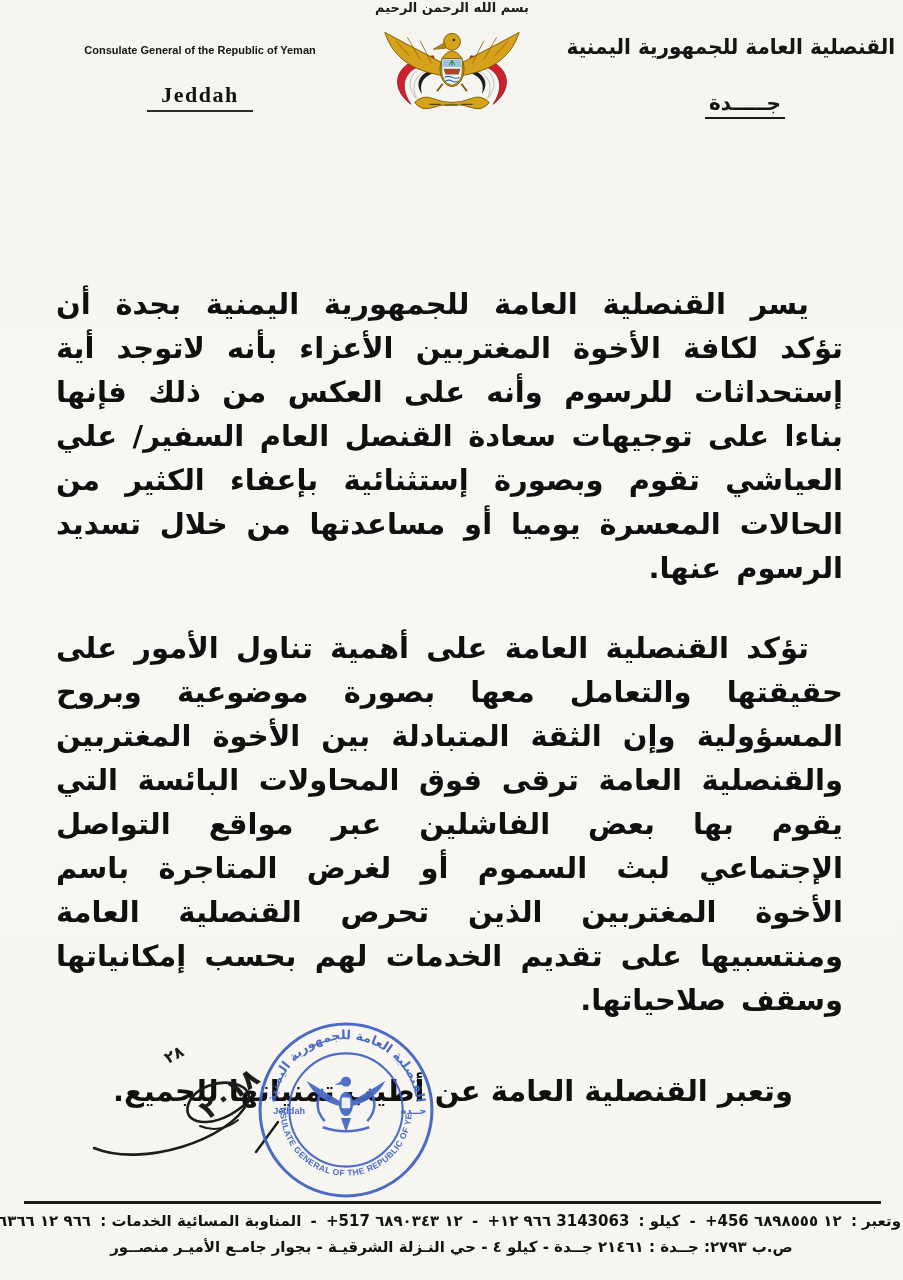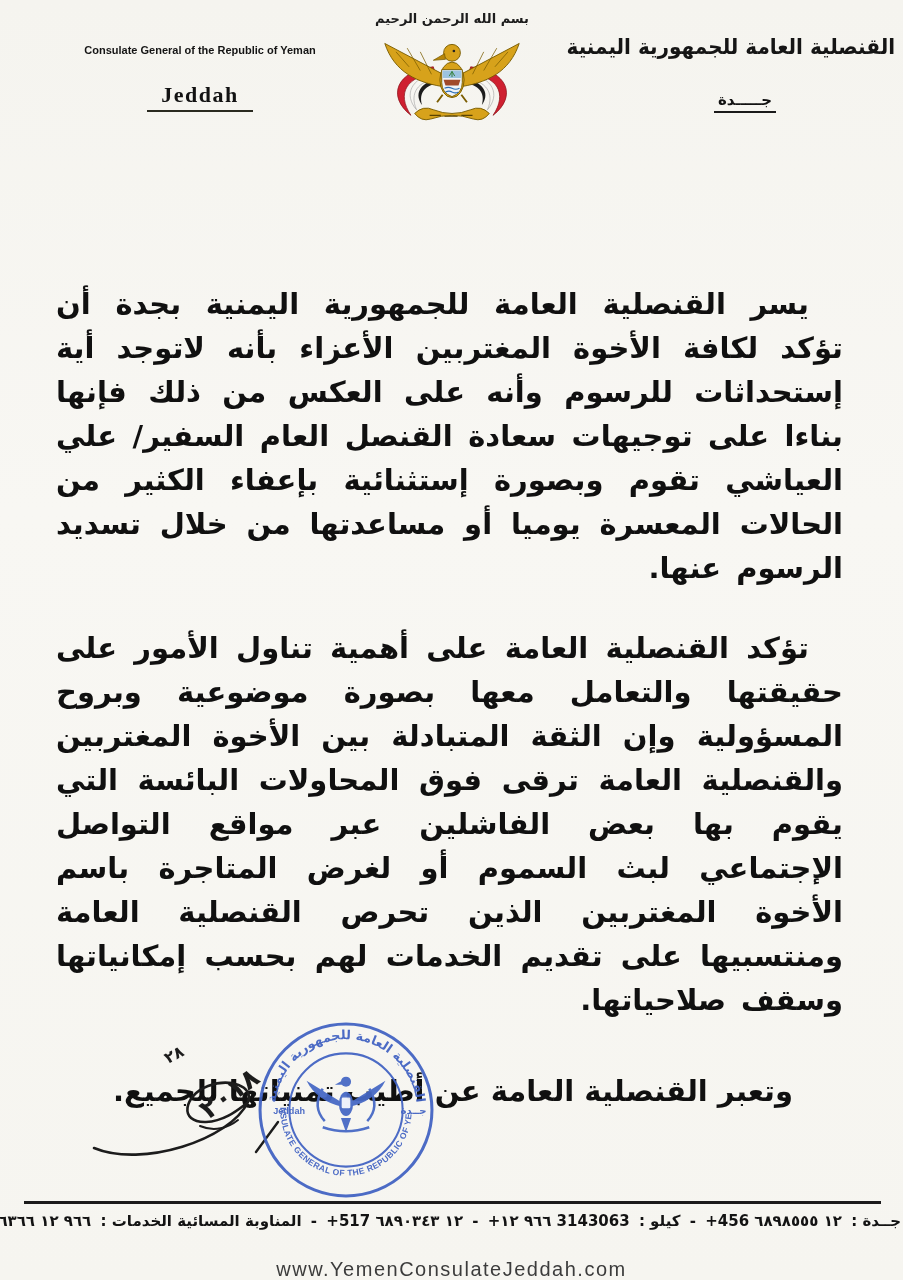--- a/index.html
+++ b/index.html
@@ -16,7 +16,7 @@
   .en-city{font-family:"Liberation Serif",serif;font-weight:700;font-size:22px;
     letter-spacing:1.5px;margin-top:7px;display:inline-block;
     border-bottom:2px solid #2a2a20;padding:0 14px 2px;}
-  .hdr-center{position:absolute;left:352px;top:11px;width:200px;text-align:center;}
+  .hdr-center{position:absolute;left:352px;top:0;width:200px;text-align:center;}
   .bismillah{font-size:13px;font-weight:600;color:#1d1d1d;white-space:nowrap;}
   .hdr-right{position:absolute;right:8px;top:34px;width:300px;text-align:center;direction:rtl;}
   .ar-title{font-size:20px;font-weight:700;white-space:nowrap;color:#151515;

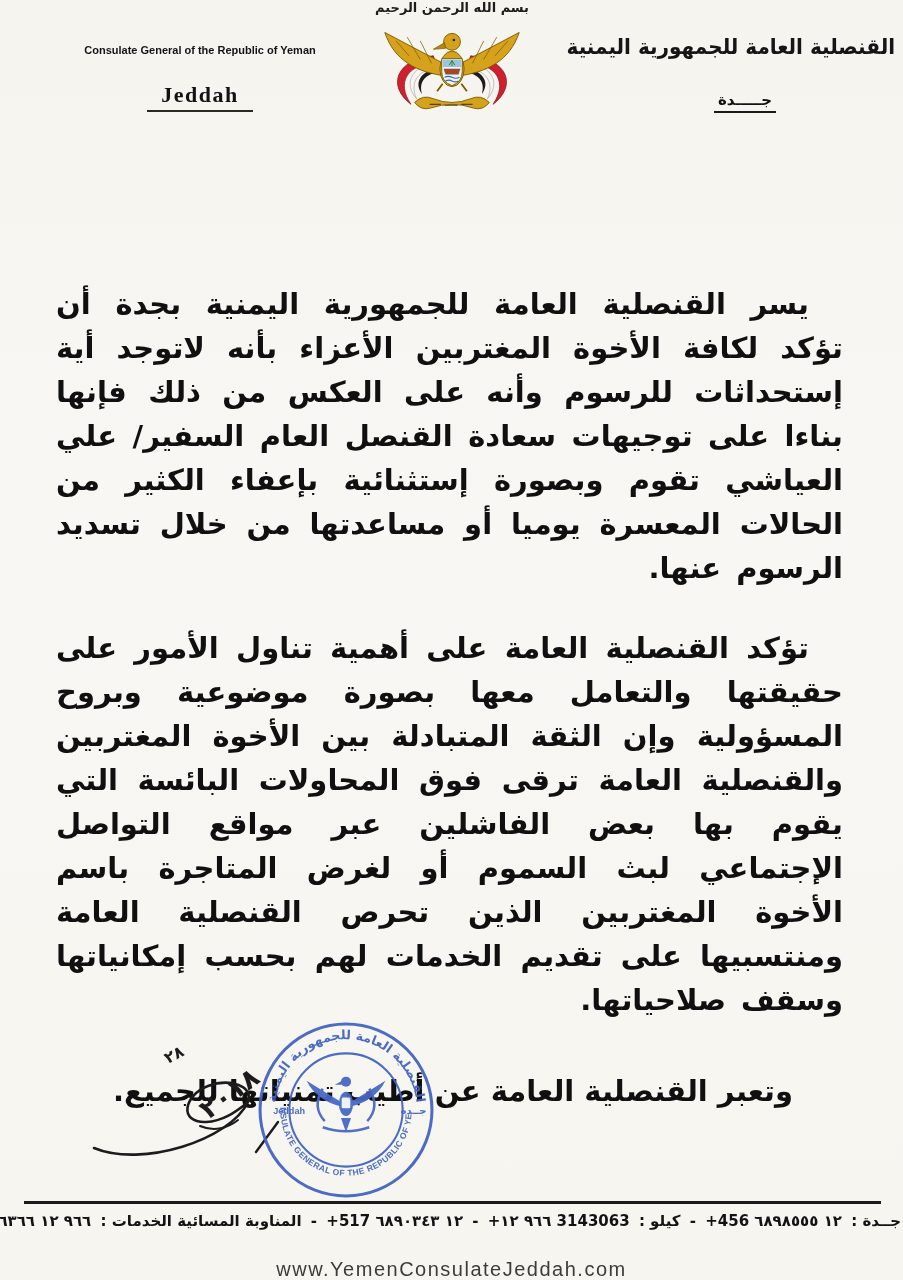--- a/index.html
+++ b/index.html
@@ -21,7 +21,7 @@
   .hdr-right{position:absolute;right:8px;top:34px;width:300px;text-align:center;direction:rtl;}
   .ar-title{font-size:20px;font-weight:700;white-space:nowrap;color:#151515;
     transform:scaleY(1.08);}
-  .ar-city{display:inline-block;font-size:15px;font-weight:700;margin-top:14px;
+  .ar-city{display:inline-block;font-size:20px;font-weight:700;margin-top:14px;
     border-bottom:2px solid #1a1a1a;padding:0 4px 2px;}
   
   .doc-title-wrap{position:absolute;top:188px;left:0;width:100%;text-align:center;direction:rtl;}

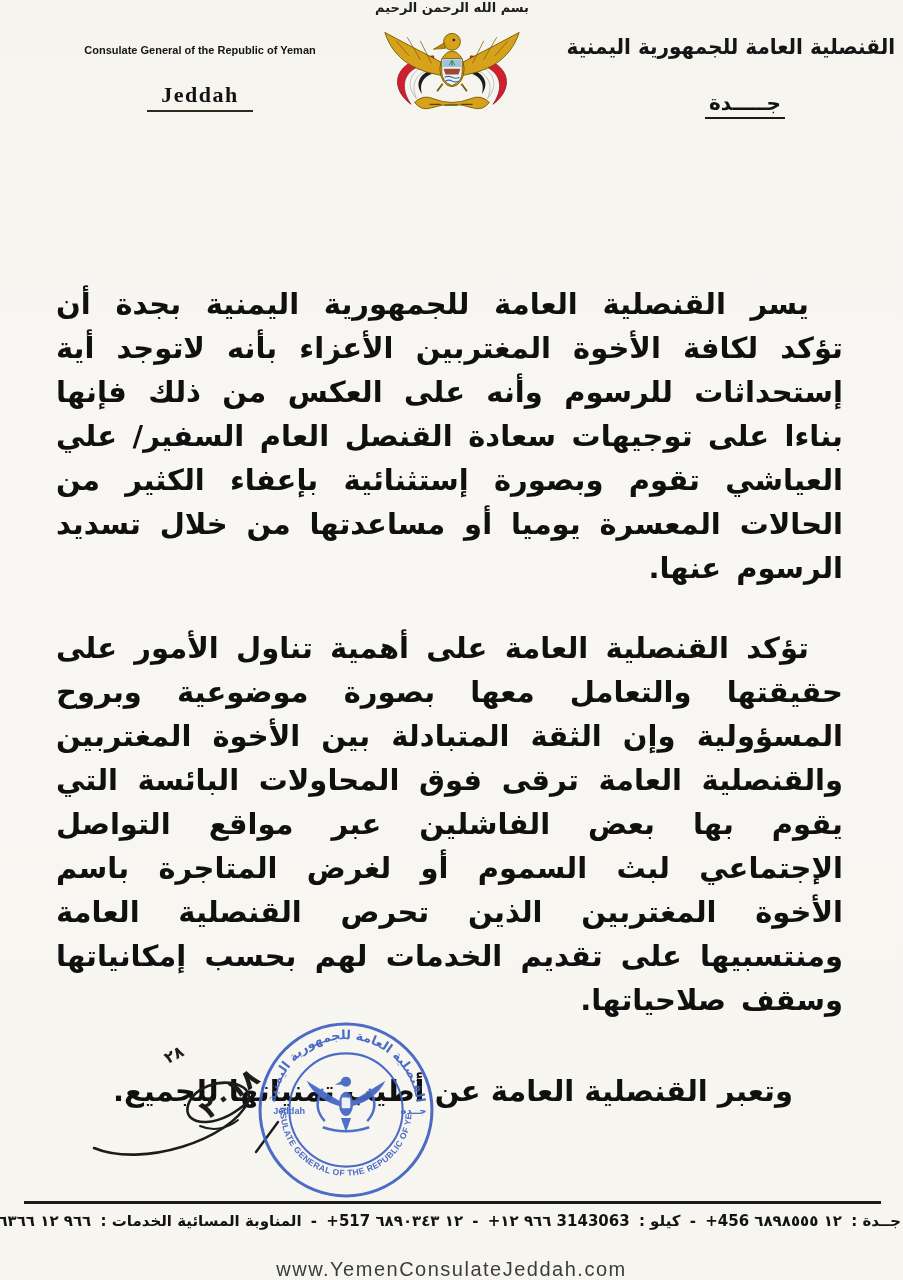--- a/index.html
+++ b/index.html
@@ -153,7 +153,7 @@
   <div class="footer-rule"></div>
 
   <div class="contact1">
-    <span>جــدة :</span>
+    <span>وتعبر :</span>
     <span class="num" dir="ltr">+456 ١٢ ٦٨٩٨٥٥٥</span>
     <span>-</span>
     <span>كيلو :</span>

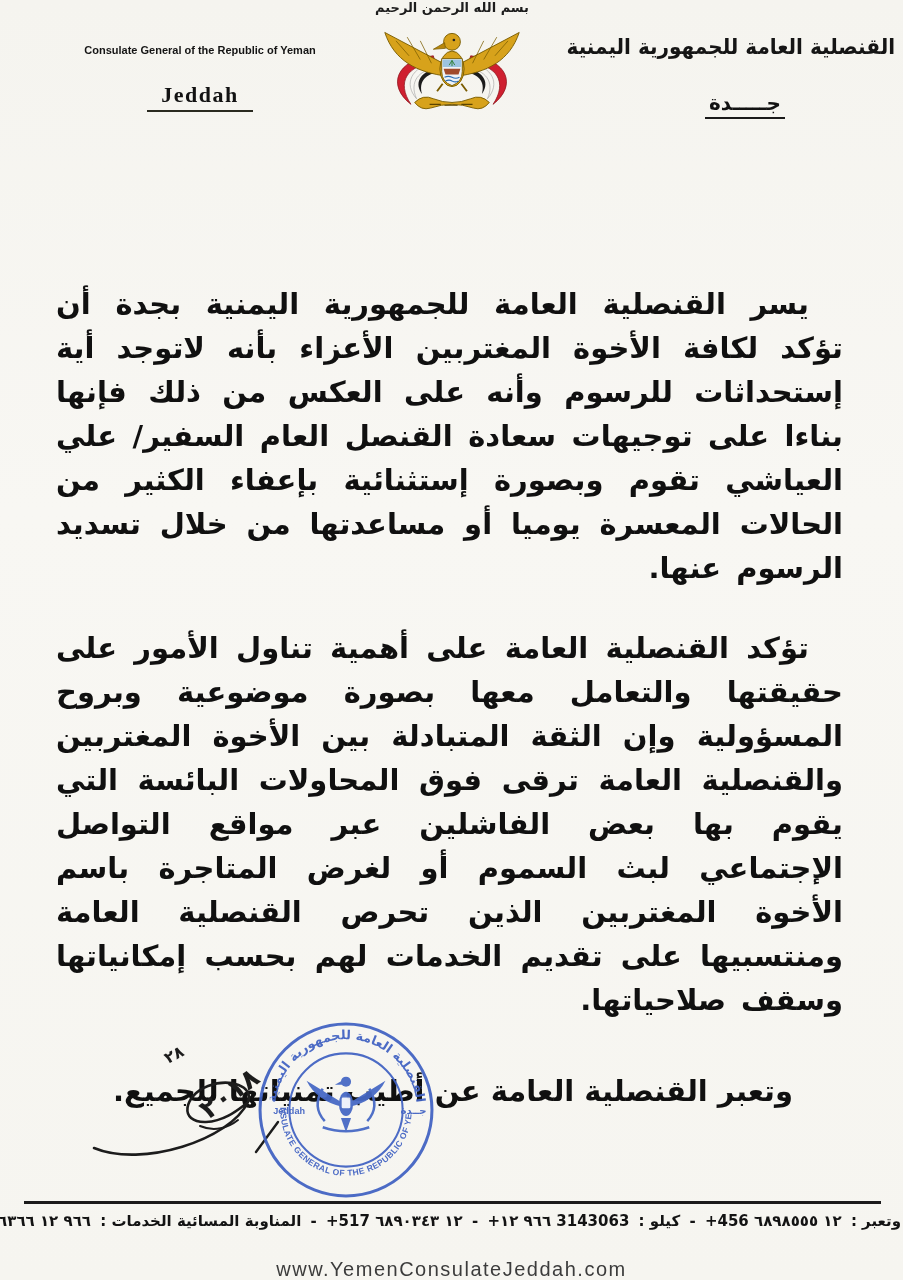--- a/index.html
+++ b/index.html
@@ -165,6 +165,7 @@
     <span class="num" dir="ltr">+٩٦٦ ١٢ ٦٨٩٦٣٦٦</span>
   </div>
 
+  <div class="contact2">ص.ب ٢٧٩٣: جــدة : ٢١٤٦١ جــدة - كيلو ٤ - حي النـزلة الشرقيـة - بجوار جامـع الأميـر منصــور</div>
 
   <div class="website">www.YemenConsulateJeddah.com</div>
 

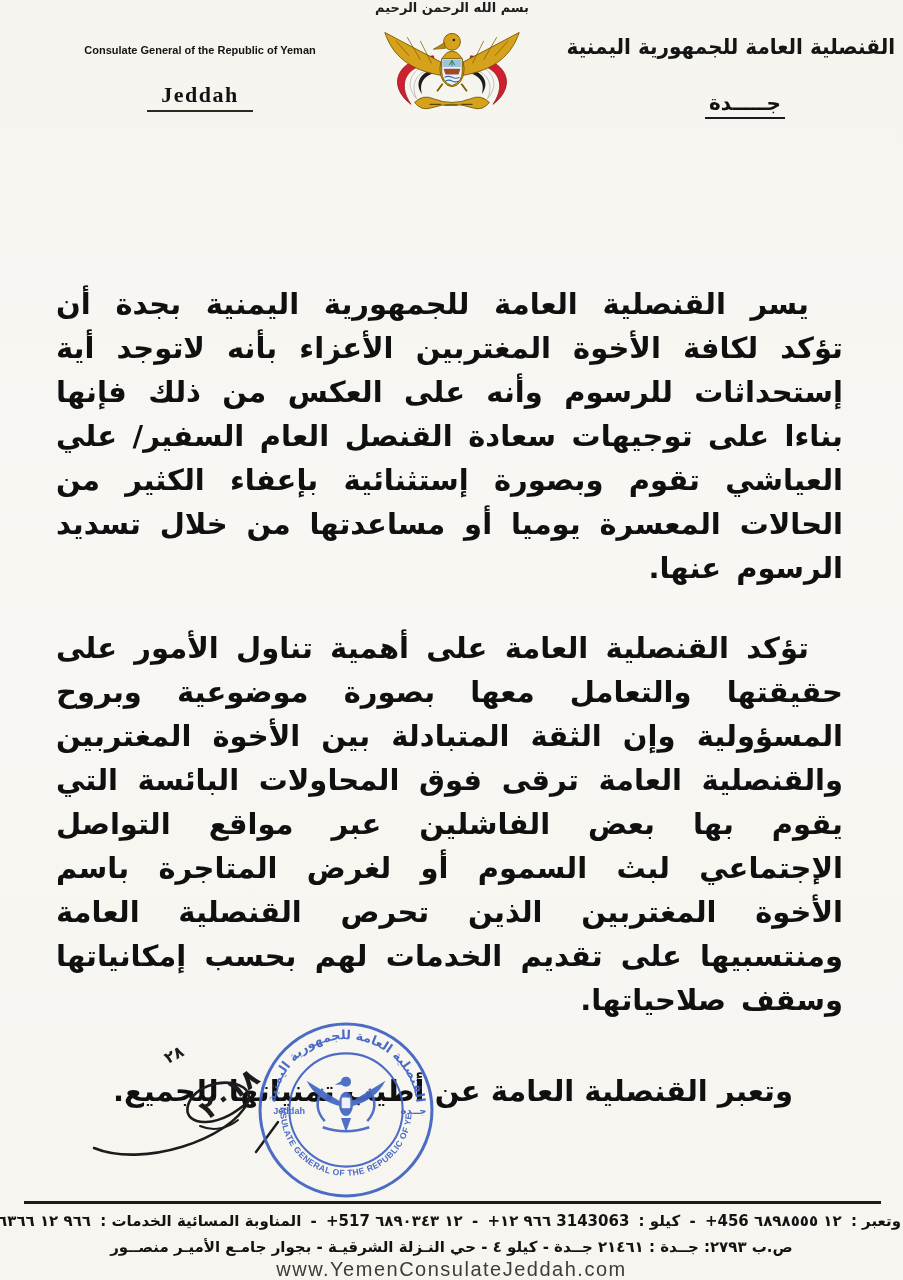--- a/index.html
+++ b/index.html
@@ -167,7 +167,6 @@
 
   <div class="contact2">ص.ب ٢٧٩٣: جــدة : ٢١٤٦١ جــدة - كيلو ٤ - حي النـزلة الشرقيـة - بجوار جامـع الأميـر منصــور</div>
 
-  <div class="website">www.YemenConsulateJeddah.com</div>
 
 </div>
 

